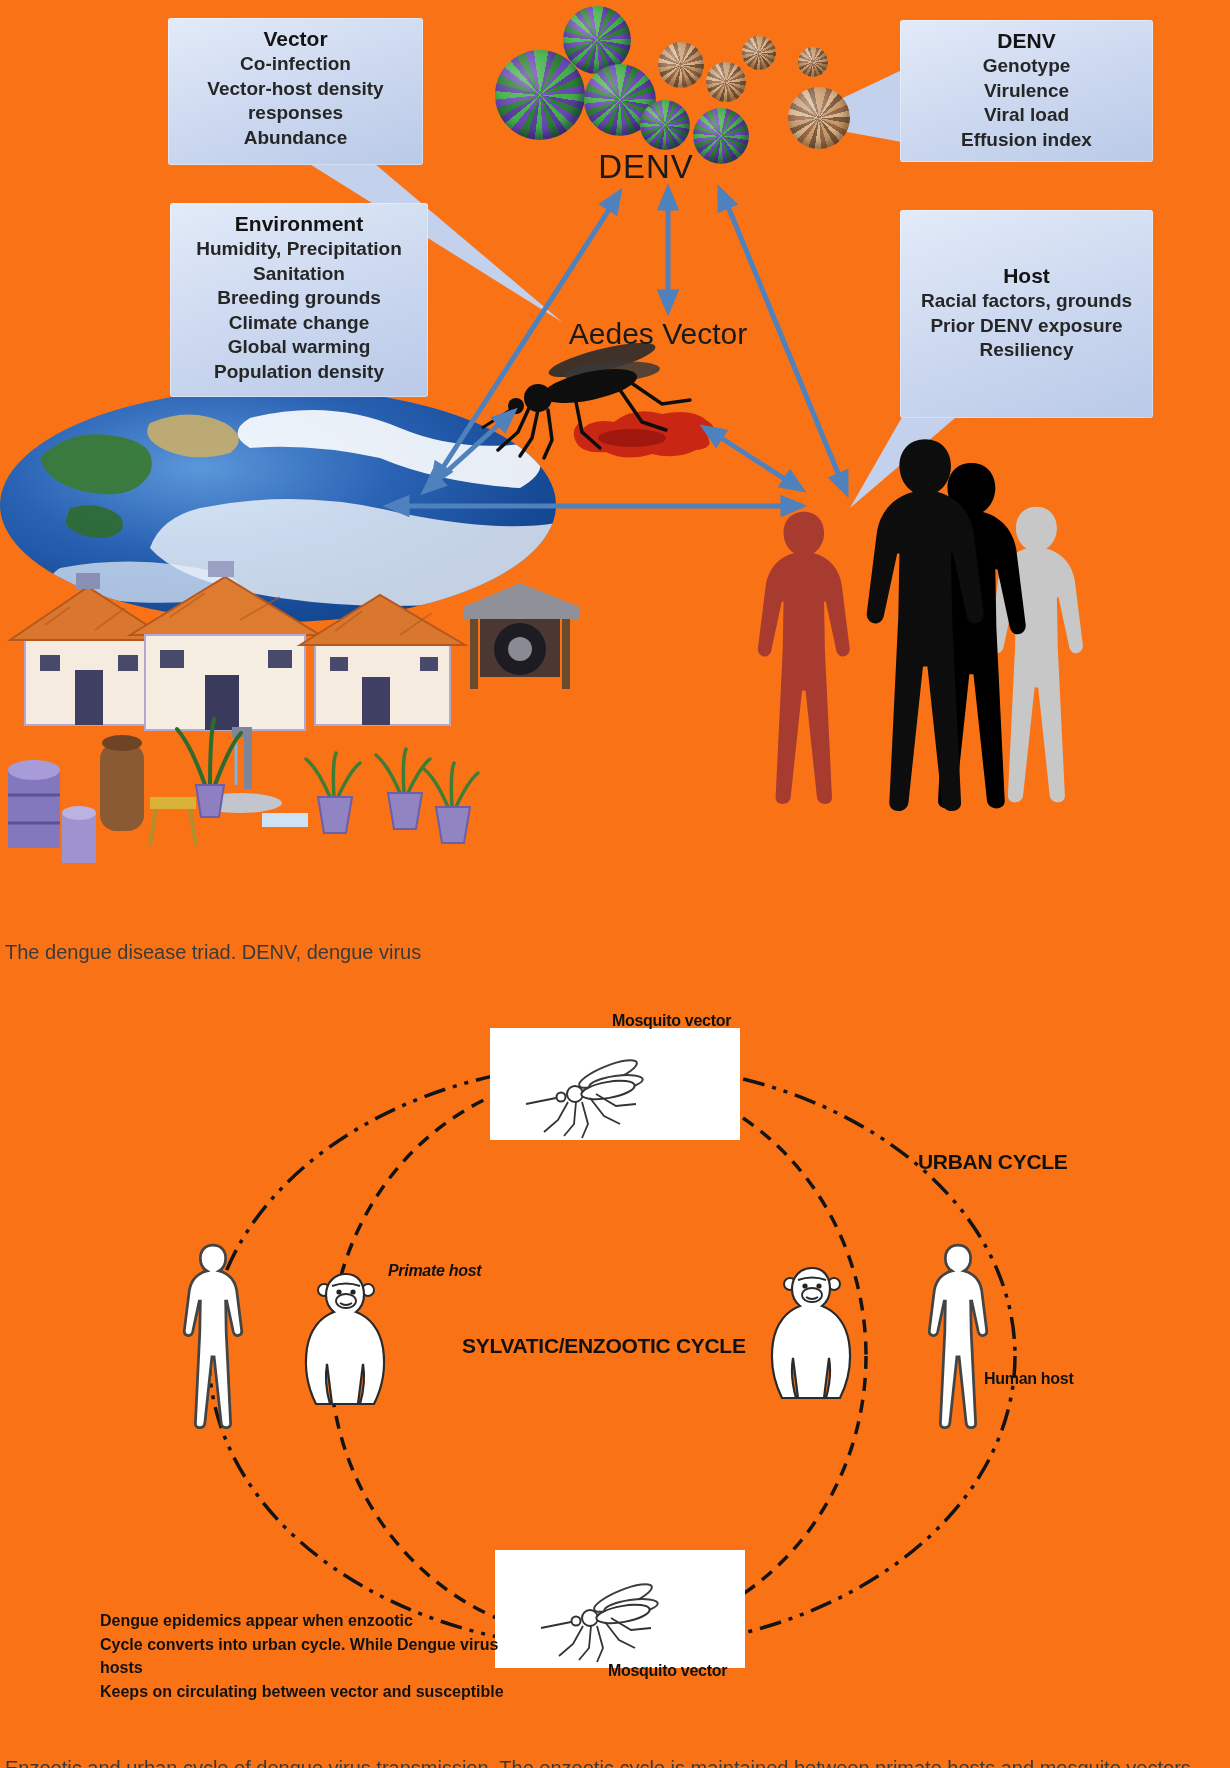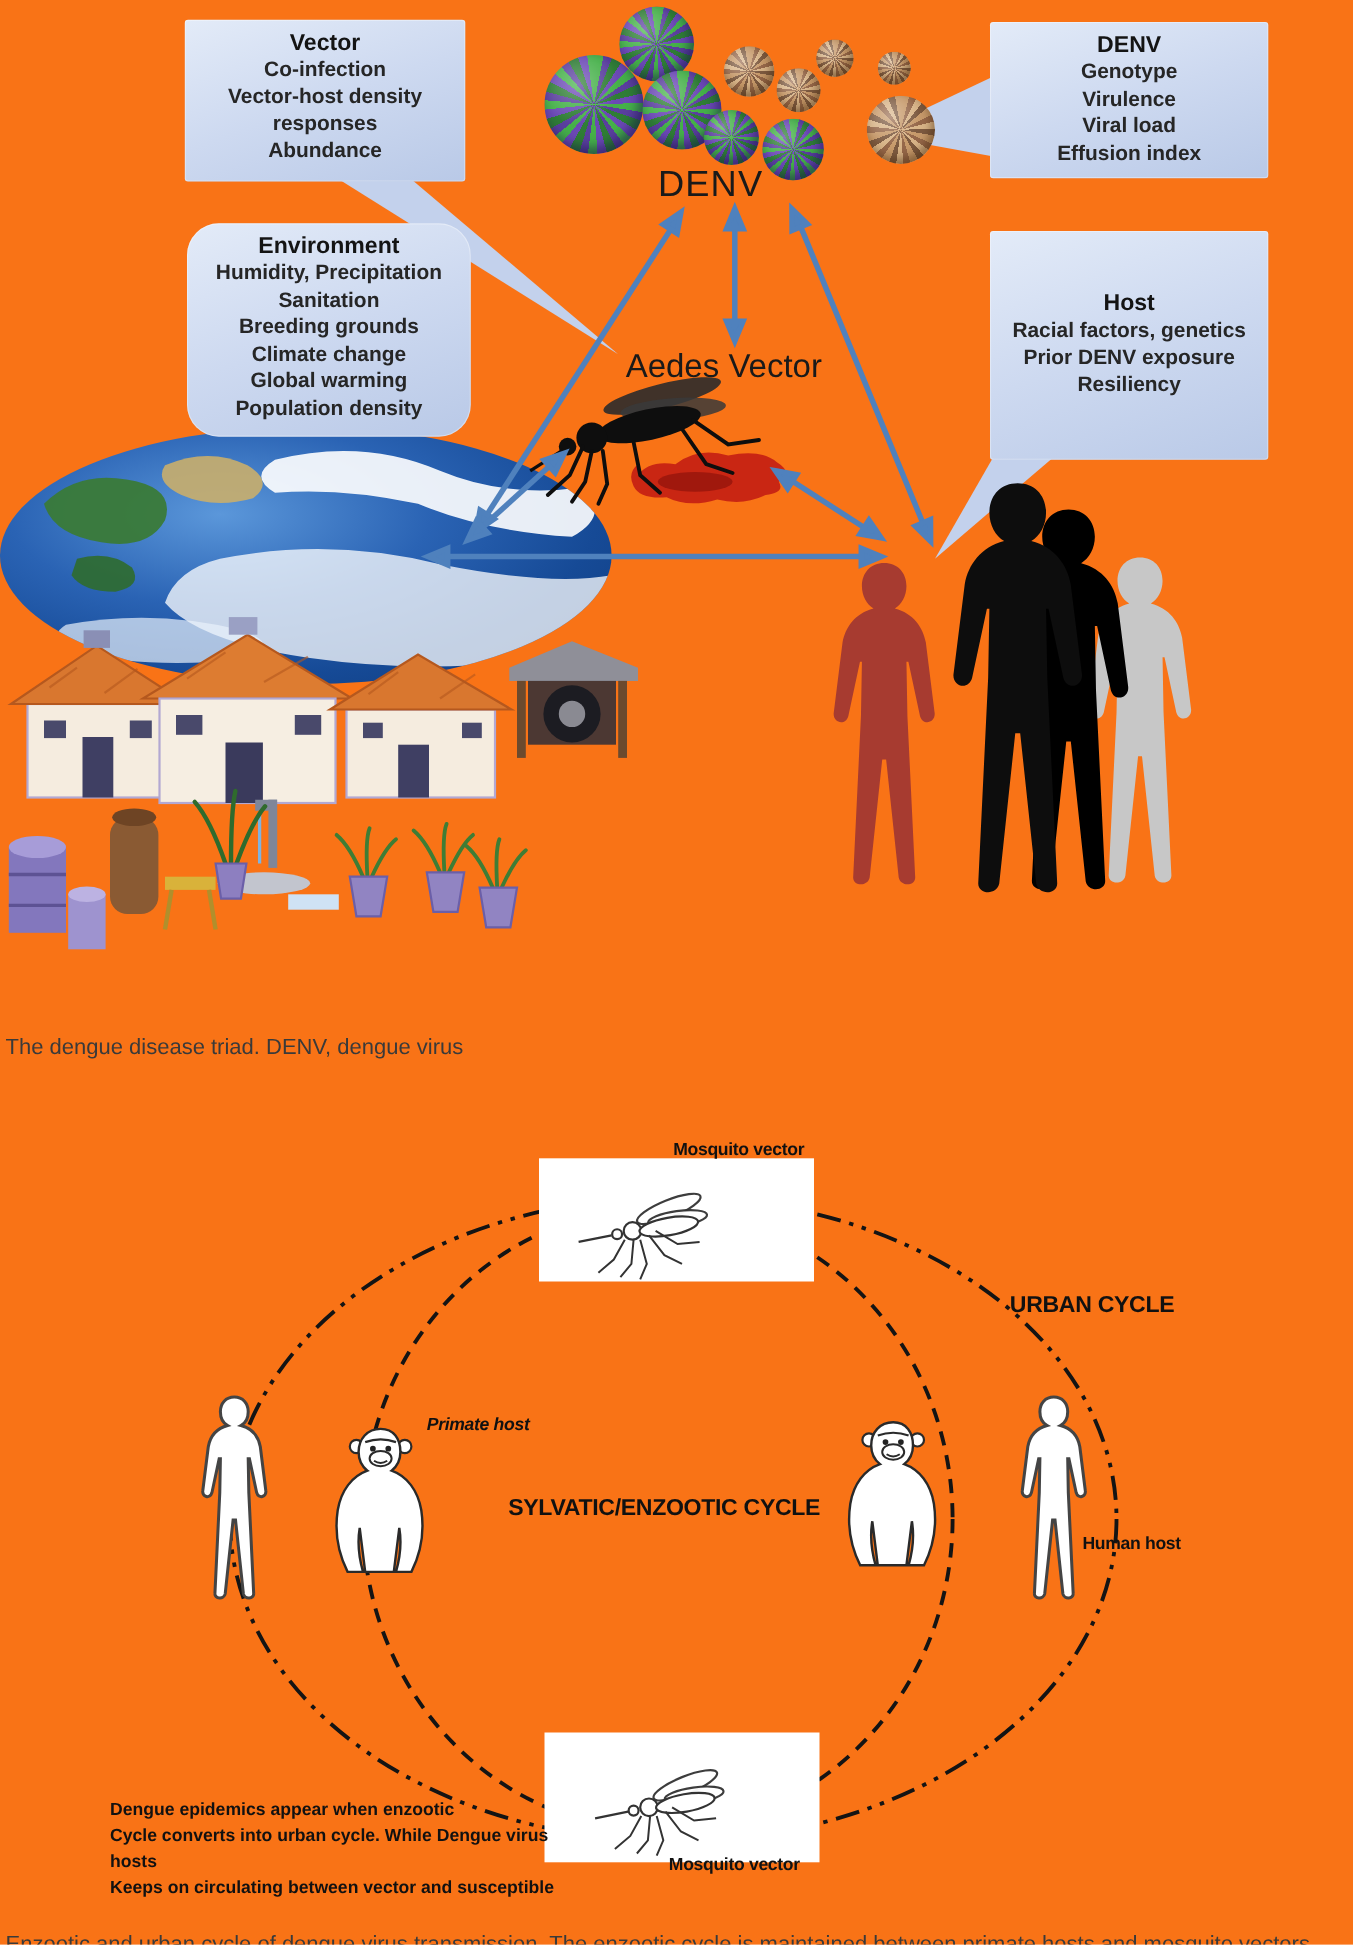--- a/index.html
+++ b/index.html
@@ -218,7 +218,7 @@
       <div class="l">Abundance</div>
     </div>
 
-    <div class="callout" style="left:170px;top:203px;width:258px;height:194px;border-radius:29px;">
+    <div class="callout" style="left:170px;top:203px;width:258px;height:194px;">
       <div class="t">Environment</div>
       <div class="l">Humidity, Precipitation</div>
       <div class="l">Sanitation</div>

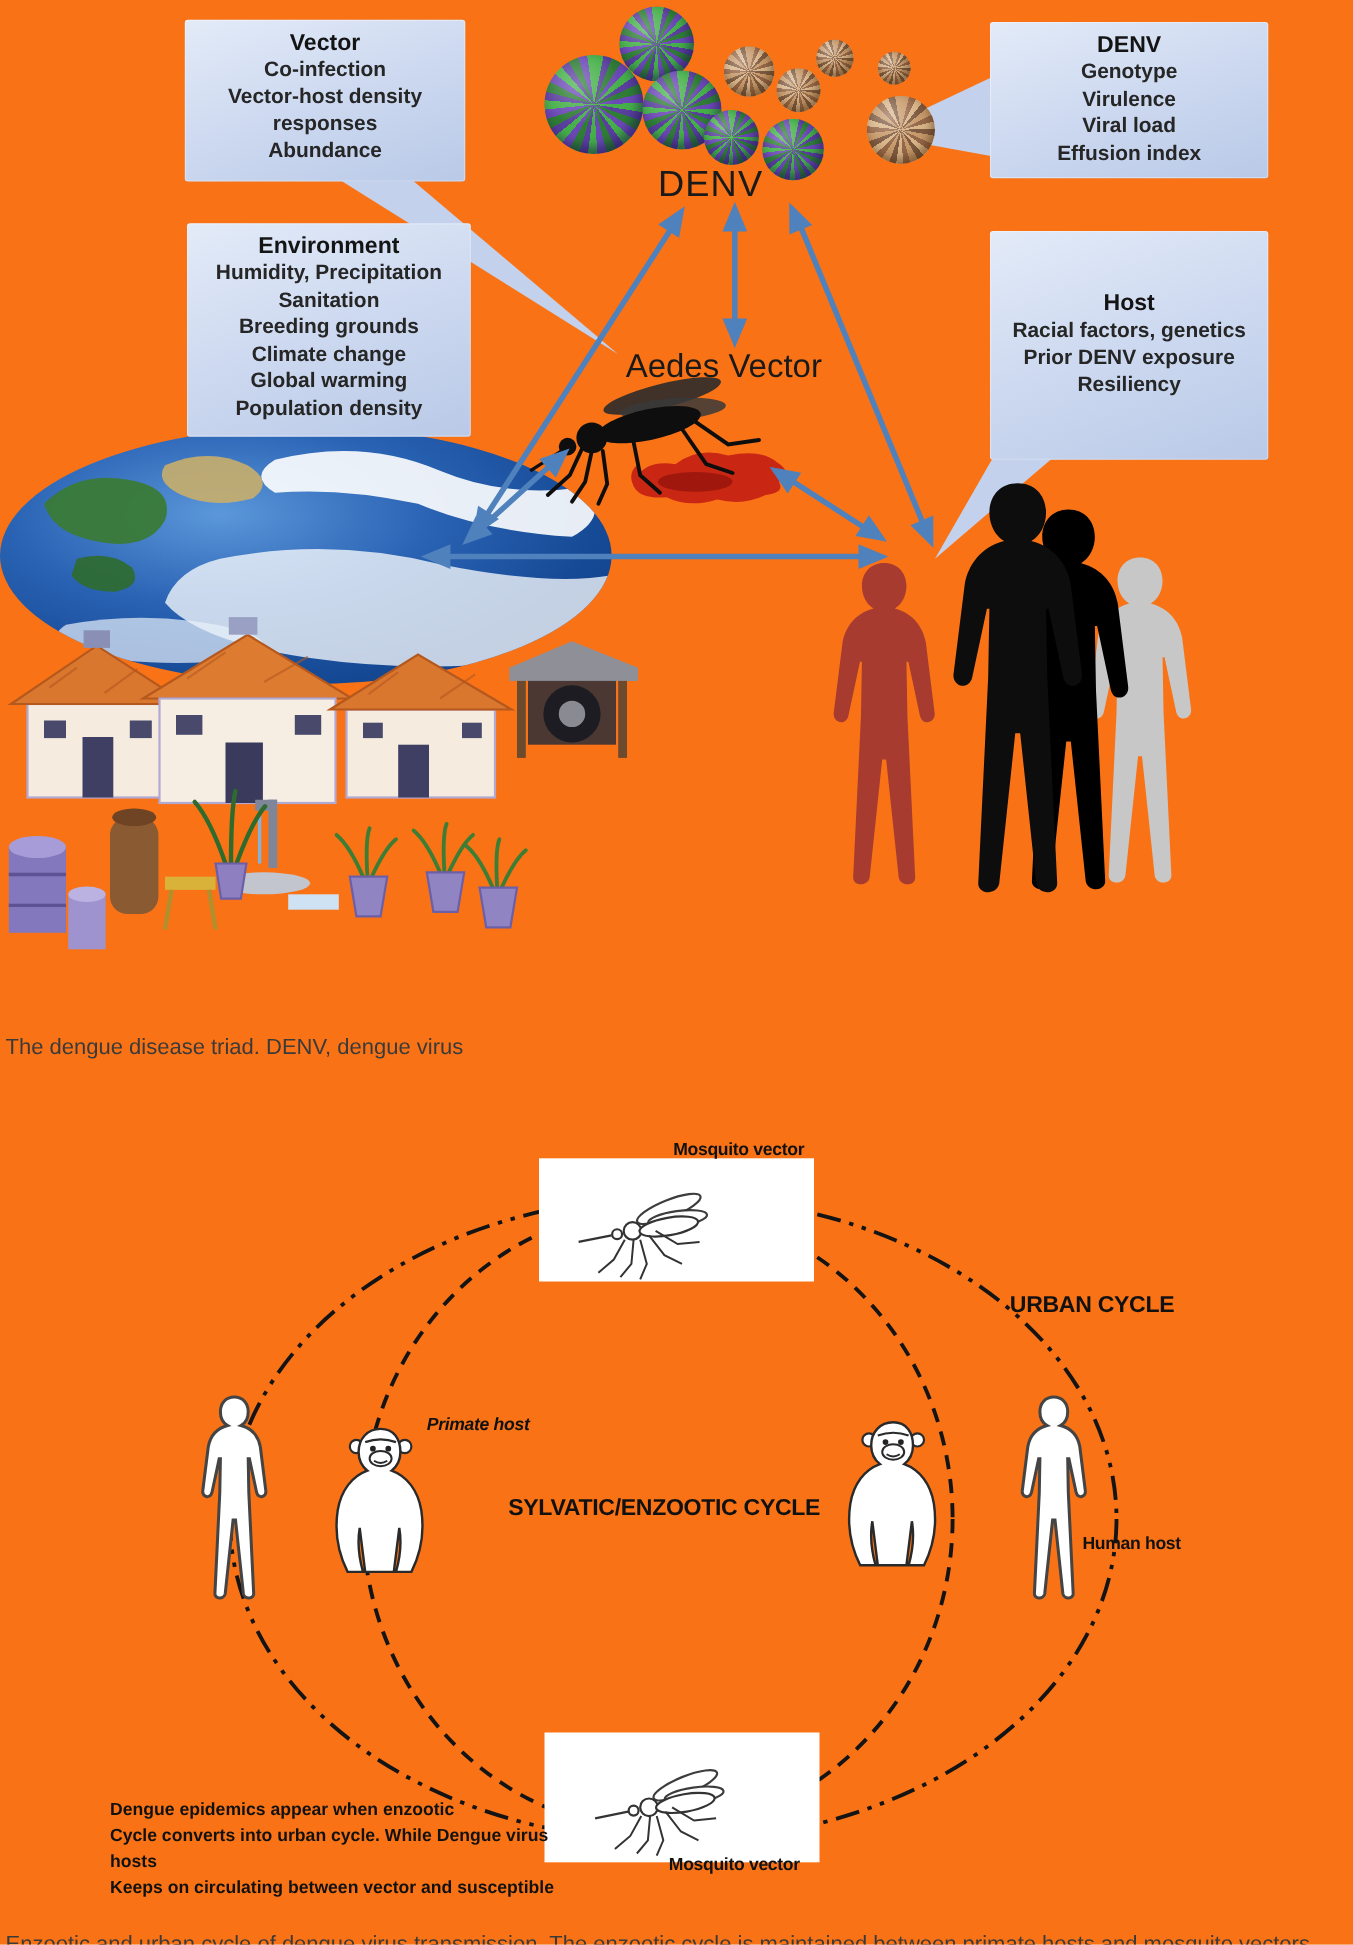--- a/index.html
+++ b/index.html
@@ -238,7 +238,7 @@
 
     <div class="callout" style="left:900px;top:210px;width:253px;height:208px;">
       <div class="t" style="padding-top:52px;">Host</div>
-      <div class="l">Racial factors, genetics</div>
+      <div class="l">Racial factors, grounds</div>
       <div class="l">Prior DENV exposure</div>
       <div class="l">Resiliency</div>
     </div>

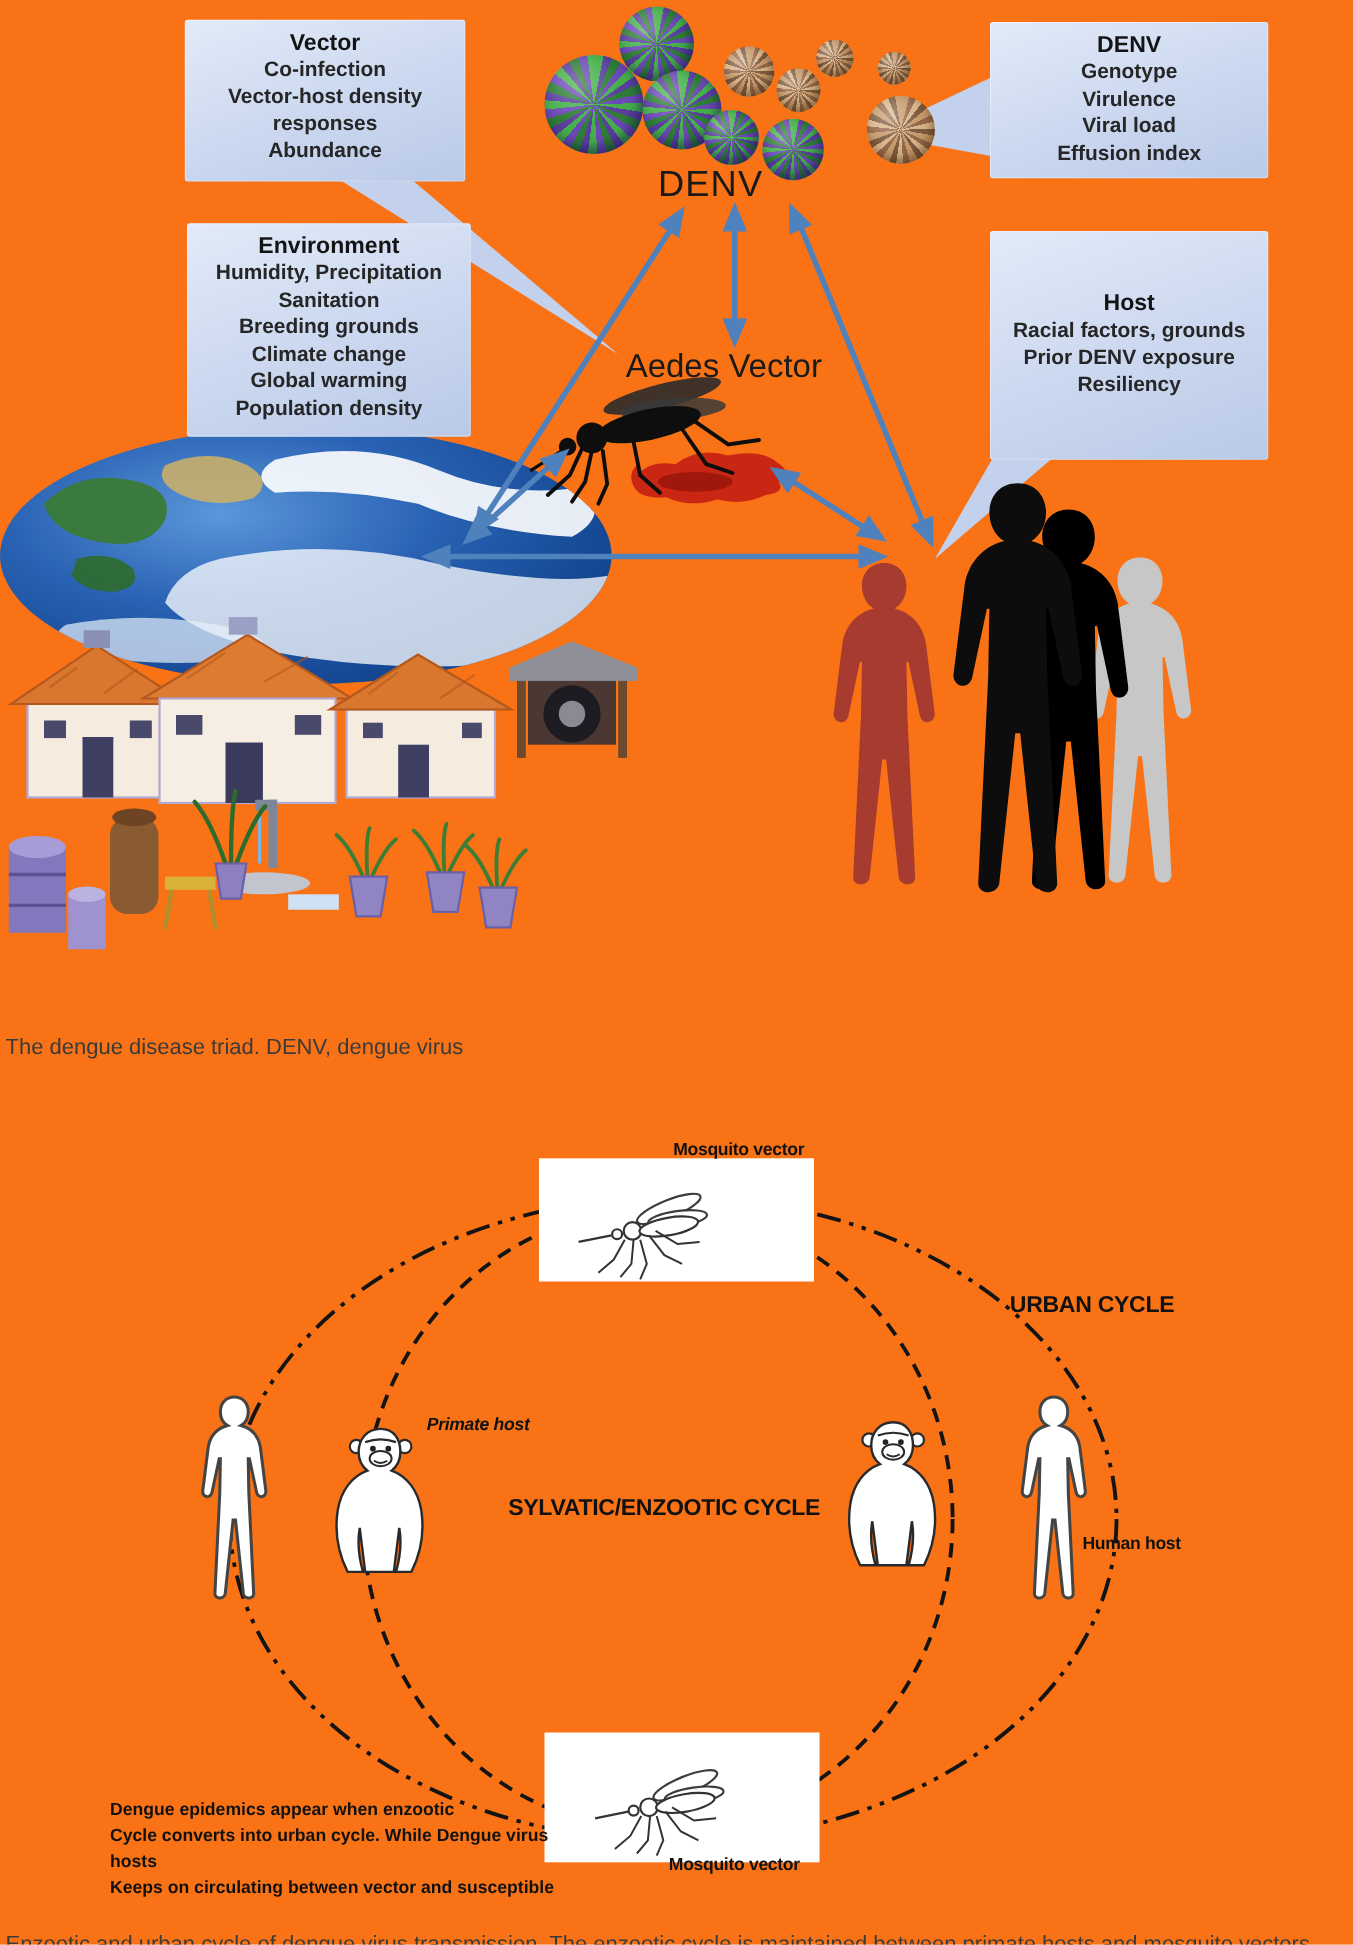--- a/index.html
+++ b/index.html
@@ -249,7 +249,7 @@
     <div class="caption" style="left:5px;top:941px;">The dengue disease triad. DENV, dengue virus</div>
   </div>
 
-  <div class="abs" style="left:0;top:993px;width:1036px;height:768px;">
+  <div class="abs" style="left:0;top:968px;width:1036px;height:768px;">
 
     <svg class="abs" style="left:0;top:0;" width="1230" height="768" viewBox="0 0 1230 768">
 

